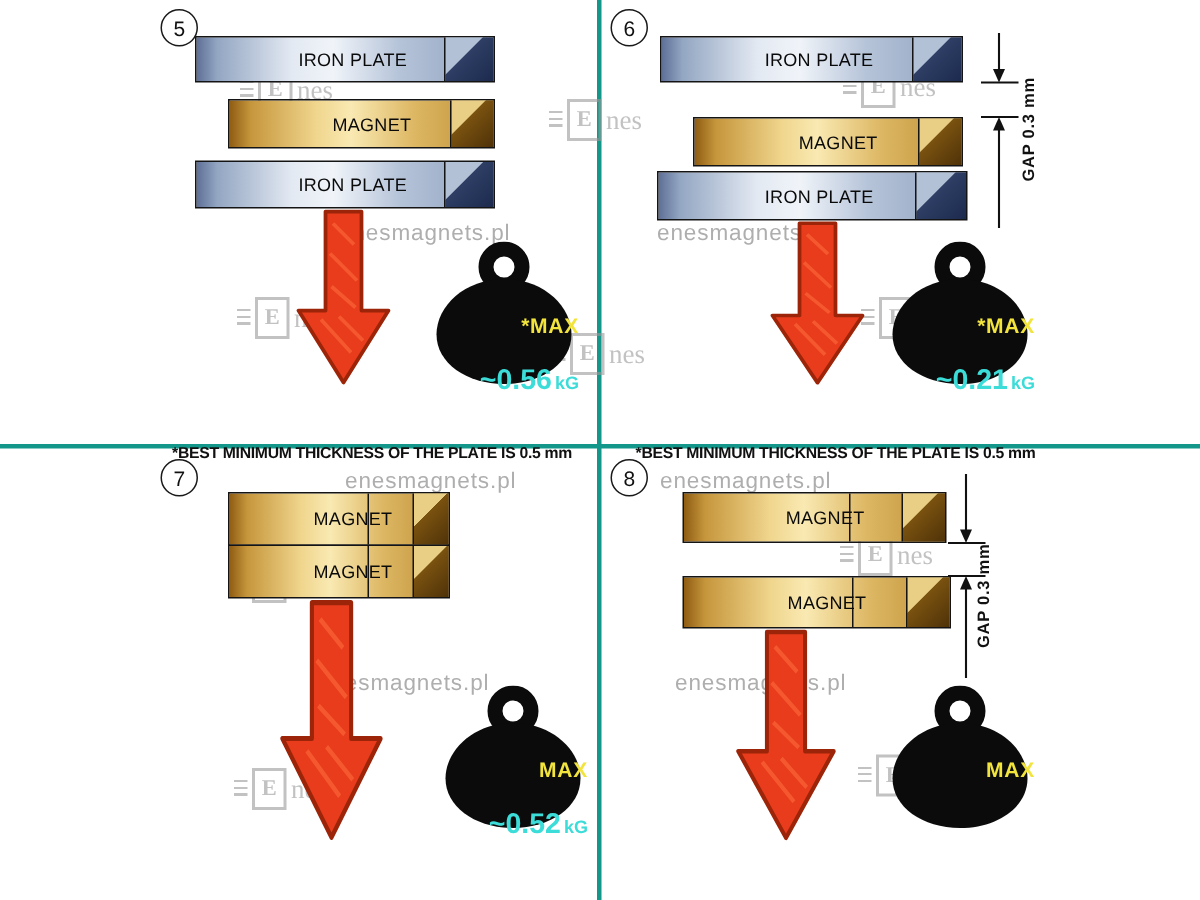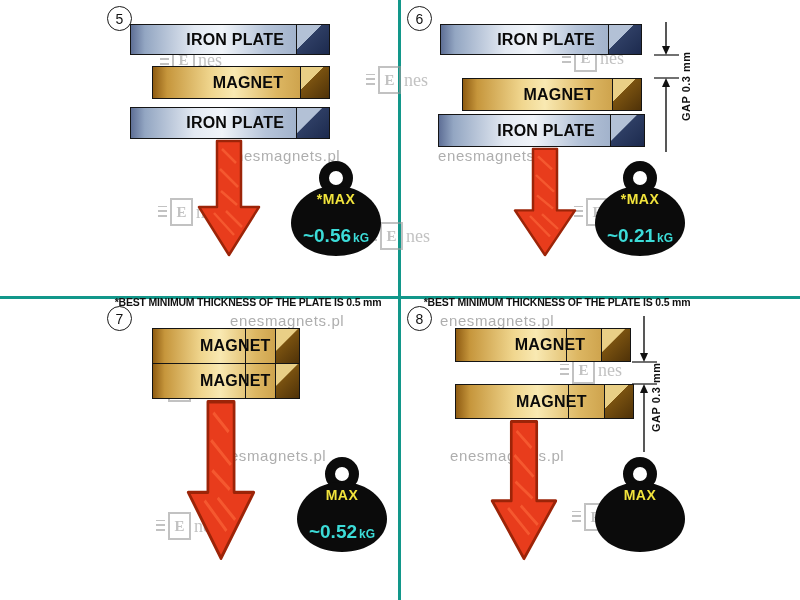--- a/index.html
+++ b/index.html
@@ -16,7 +16,7 @@
   .bar .cap {position:absolute; right:0; top:0; bottom:0; width:16%; border-left:1px solid #141414;}
   .bar .seg {position:absolute; top:0; bottom:0; left:63%; width:1.2px; background:#141414;}
   .bar-label {position:absolute; left:0; right:16%; top:0; bottom:0; display:flex; align-items:center;
-              justify-content:center; font-weight:bold; font-size:16px; color:#0a0a0a; letter-spacing:0.2px;padding-left:42px;}
+              justify-content:center; font-weight:normal; font-size:12px; color:#0a0a0a; letter-spacing:0.2px;padding-left:42px;}
 
   .iron {background:linear-gradient(to right,#5e6f96 0%,#93a6c2 7%,#e3e9f2 32%,#f0f4f9 46%,#b6c4d9 68%,#8da0bd 100%);}
   .iron .cap {background:linear-gradient(135deg,#b3c1d6 0%,#b3c1d6 40%,#2e3e64 41%,#1c2a4e 100%);}

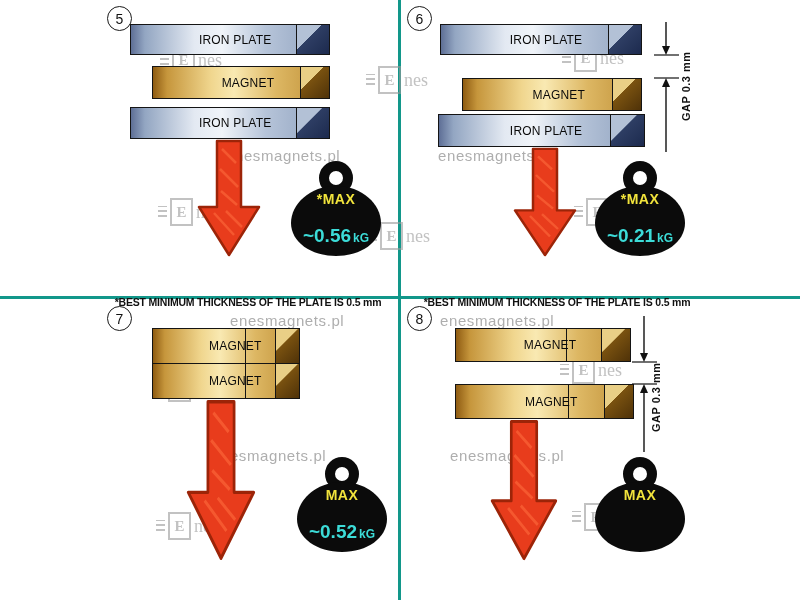--- a/index.html
+++ b/index.html
@@ -27,7 +27,7 @@
 
   .weight {position:absolute; width:100px; height:97px; z-index:4;}
   .weight svg {position:absolute; left:0; top:0;}
-  .weight-text {position:absolute; left:0; right:0; top:30px; text-align:center;}
+  .weight-text {position:absolute; left:0; right:0; top:48px; text-align:right;}
   .weight-max {color:#f2e43c; font-weight:bold; font-size:14px; letter-spacing:0.5px;}
   .weight-value {color:#3cdcd8; font-weight:bold; font-size:19px; margin-top:18px;}
   .weight-unit {font-size:12px; margin-left:2px;}

